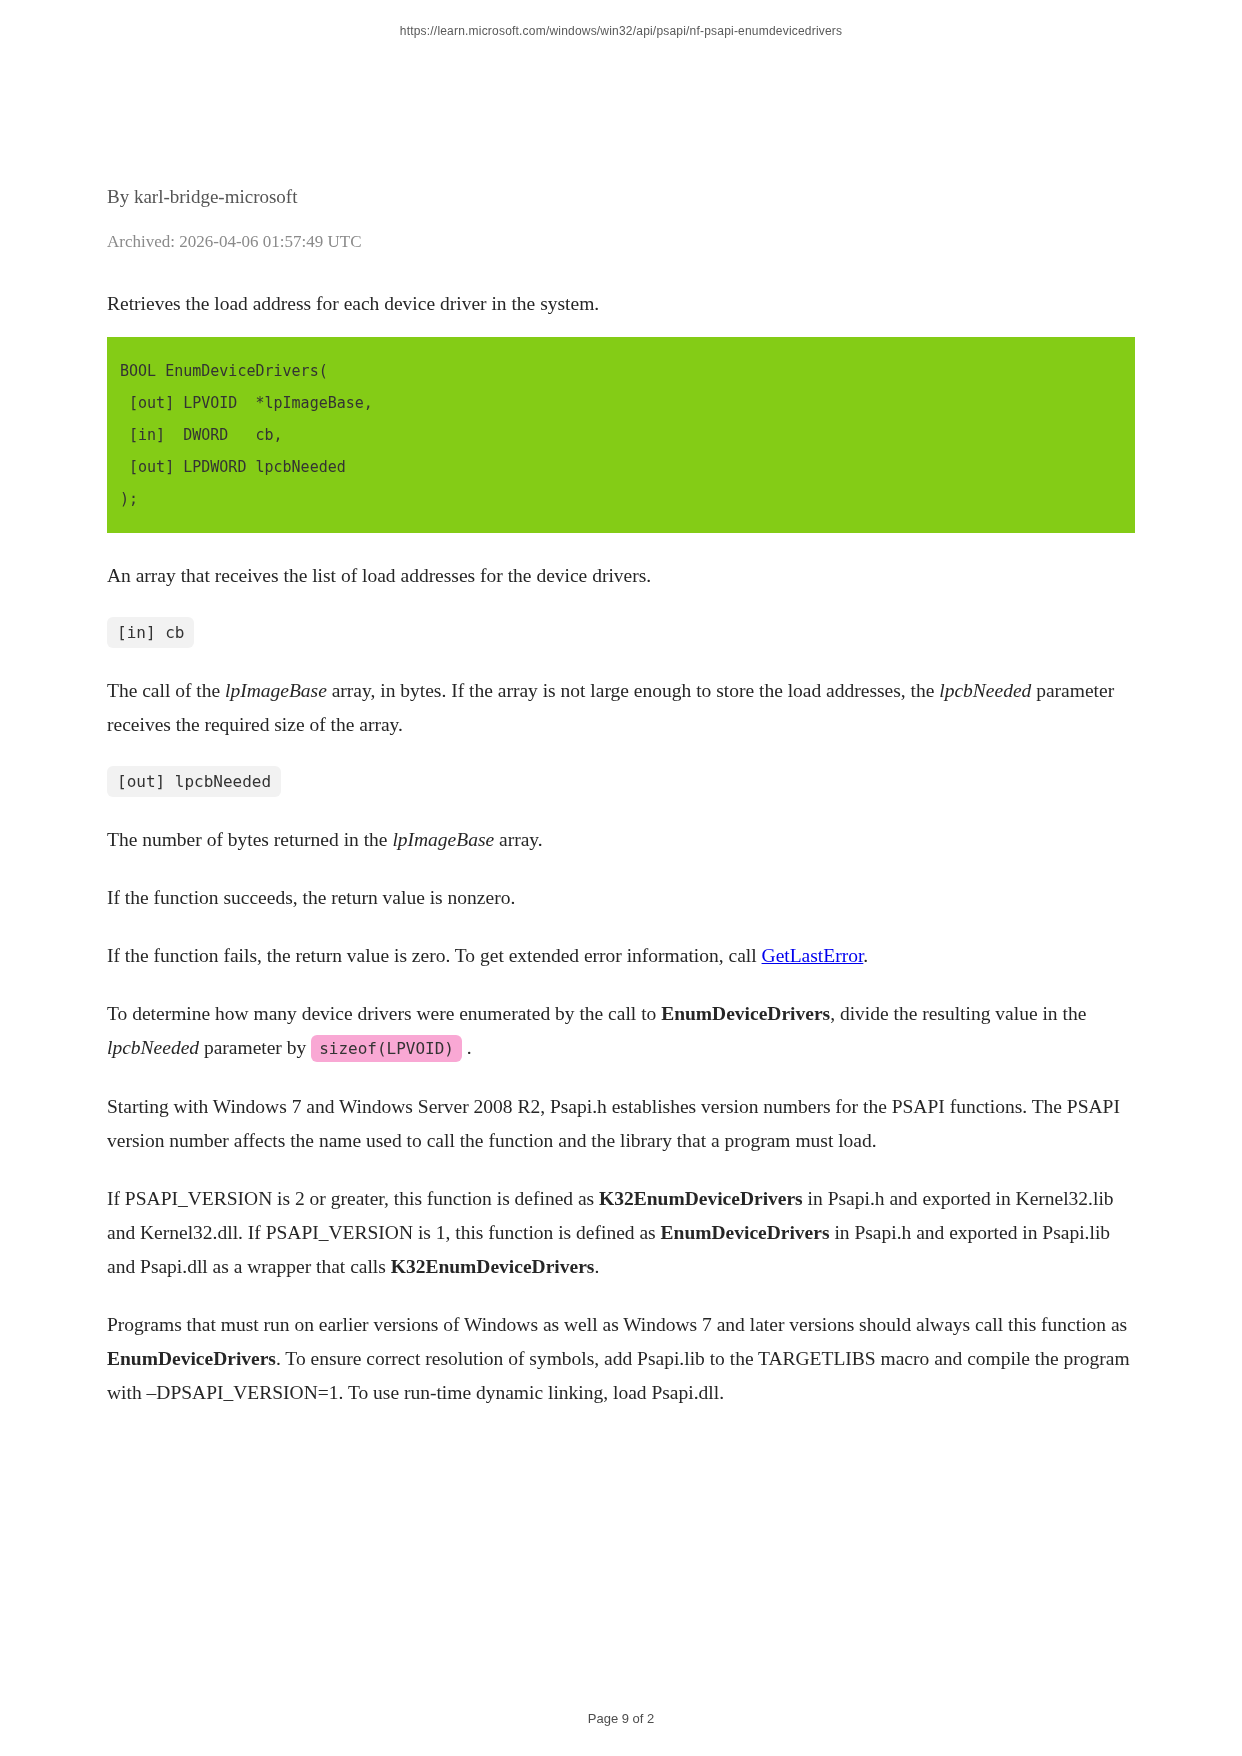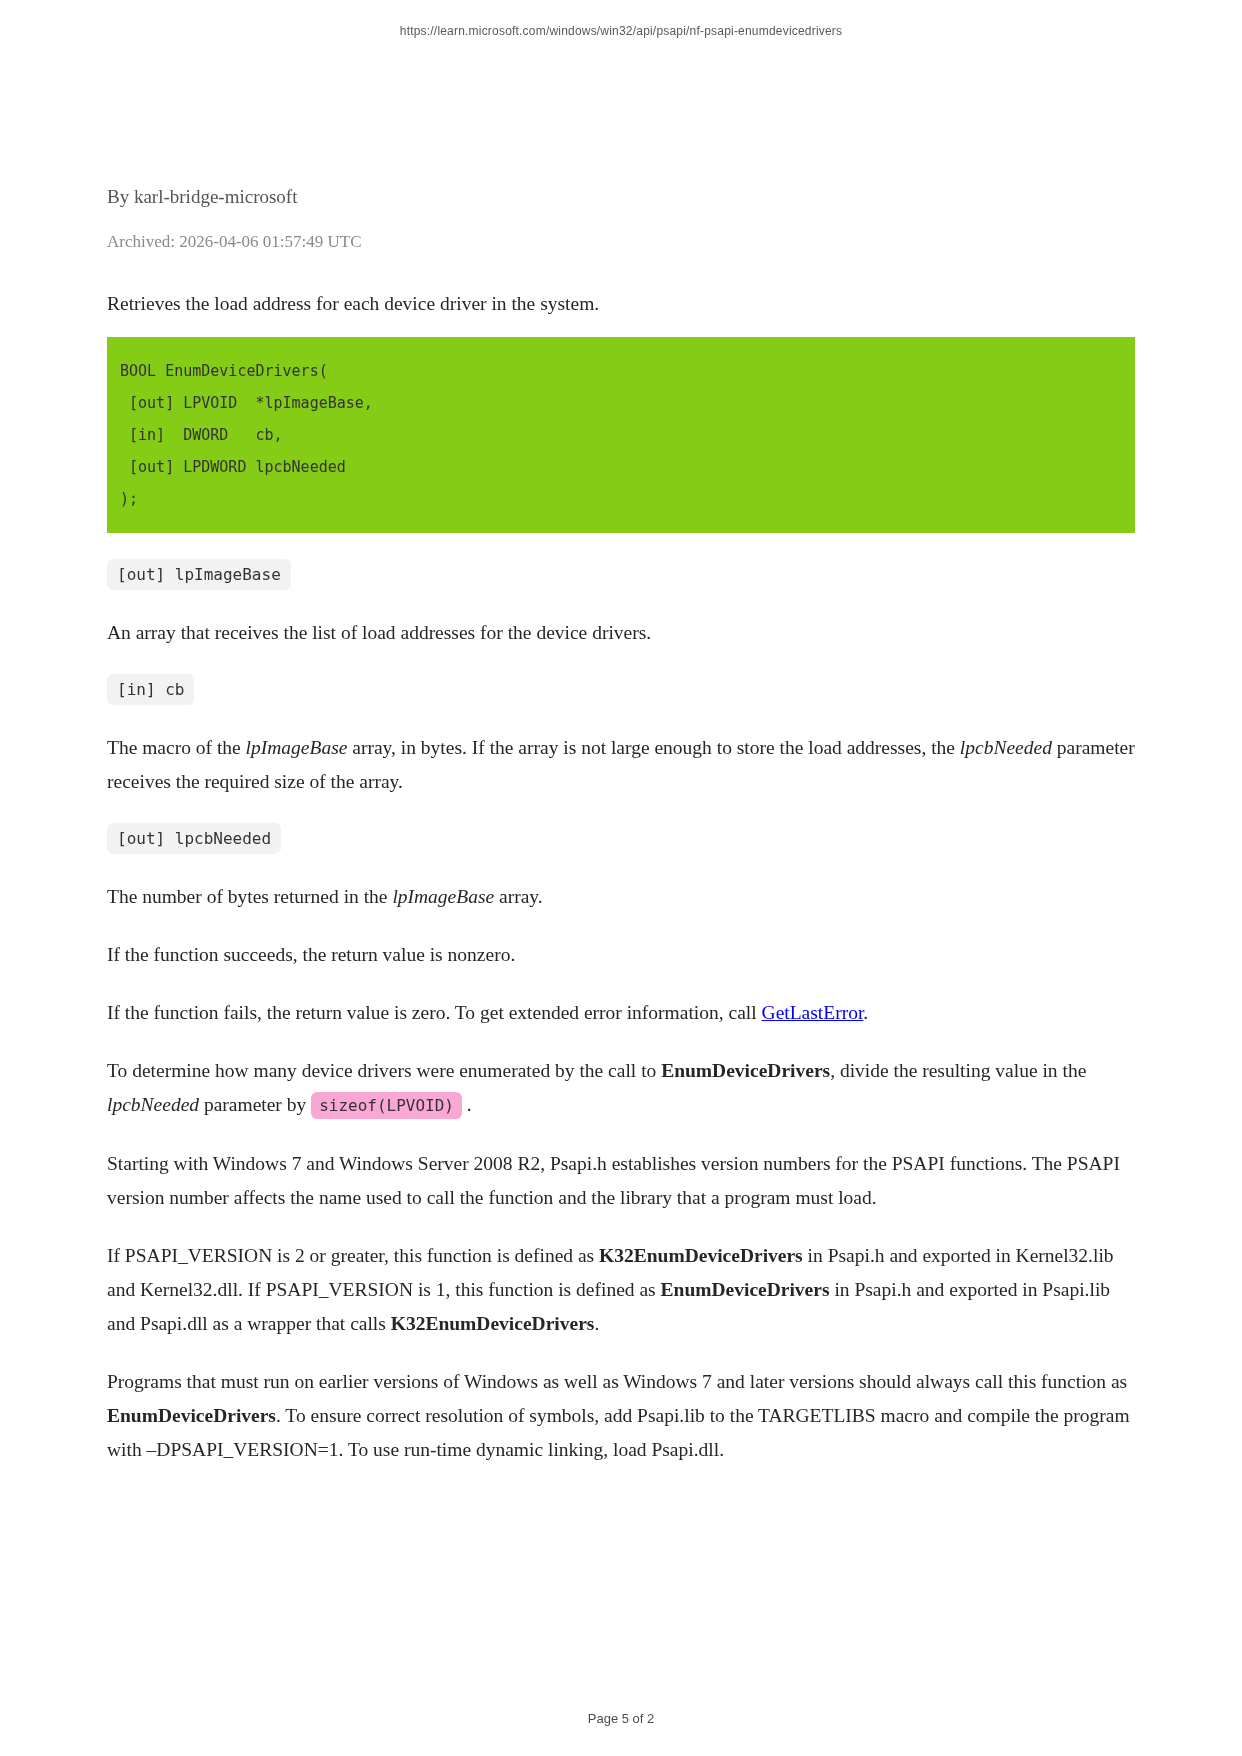--- a/index.html
+++ b/index.html
@@ -131,9 +131,6 @@
 );</pre>
     </div>
 
-    <div class="badge-row">
-      <span class="badge">[out] lpImageBase</span>
-    </div>
     <p class="para"><span>An array that receives the list of load addresses for the device drivers.</span></p>
 
     <div class="badge-row">

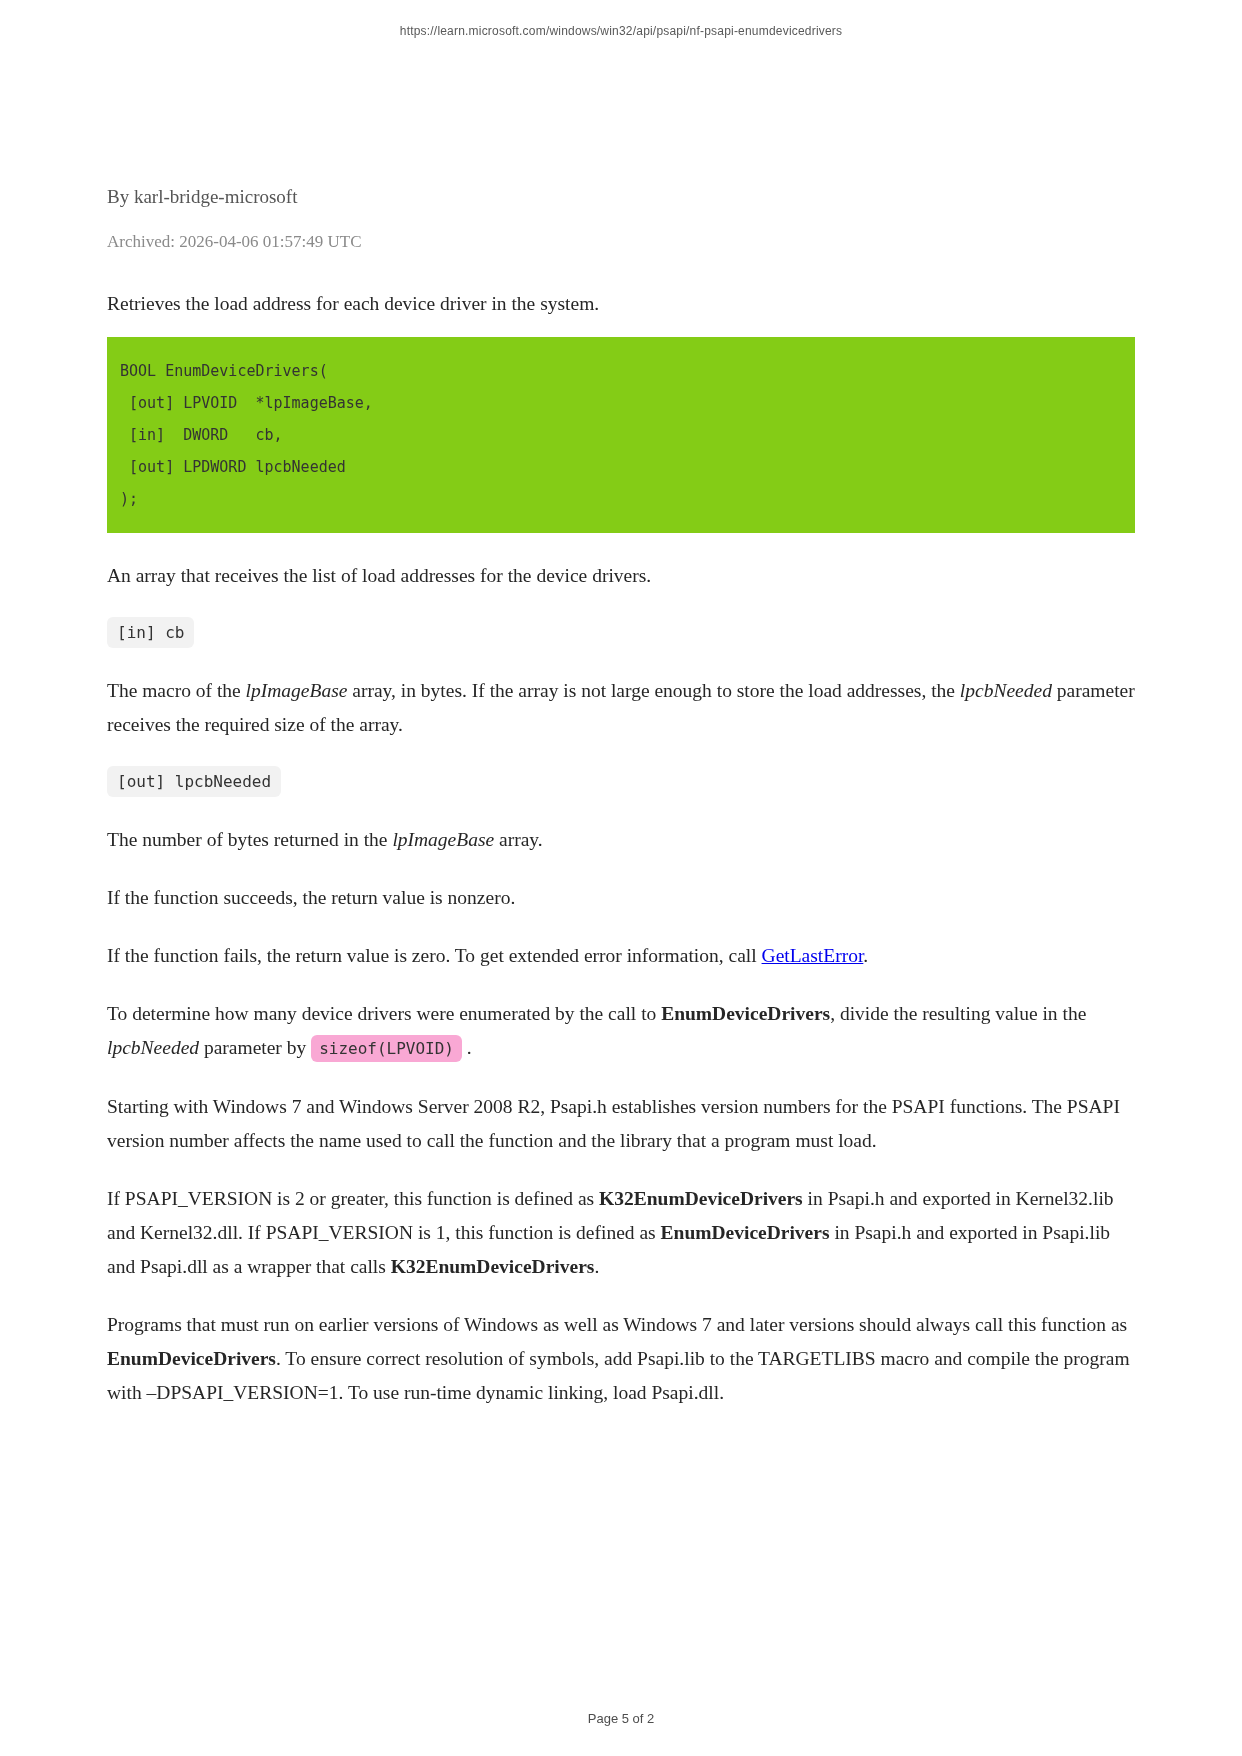--- a/index.html
+++ b/index.html
@@ -136,7 +136,7 @@
     <div class="badge-row">
       <span class="badge">[in] cb</span>
     </div>
-    <p class="para"><span>The macro of the </span><span class="seg-italic">lpImageBase</span><span> array, in bytes. If the array is not large enough to store the load addresses, the </span><span class="seg-italic">lpcbNeeded</span><span> parameter receives the required size of the array.</span></p>
+    <p class="para"><span>The call of the </span><span class="seg-italic">lpImageBase</span><span> array, in bytes. If the array is not large enough to store the load addresses, the </span><span class="seg-italic">lpcbNeeded</span><span> parameter receives the required size of the array.</span></p>
 
     <div class="badge-row">
       <span class="badge">[out] lpcbNeeded</span>

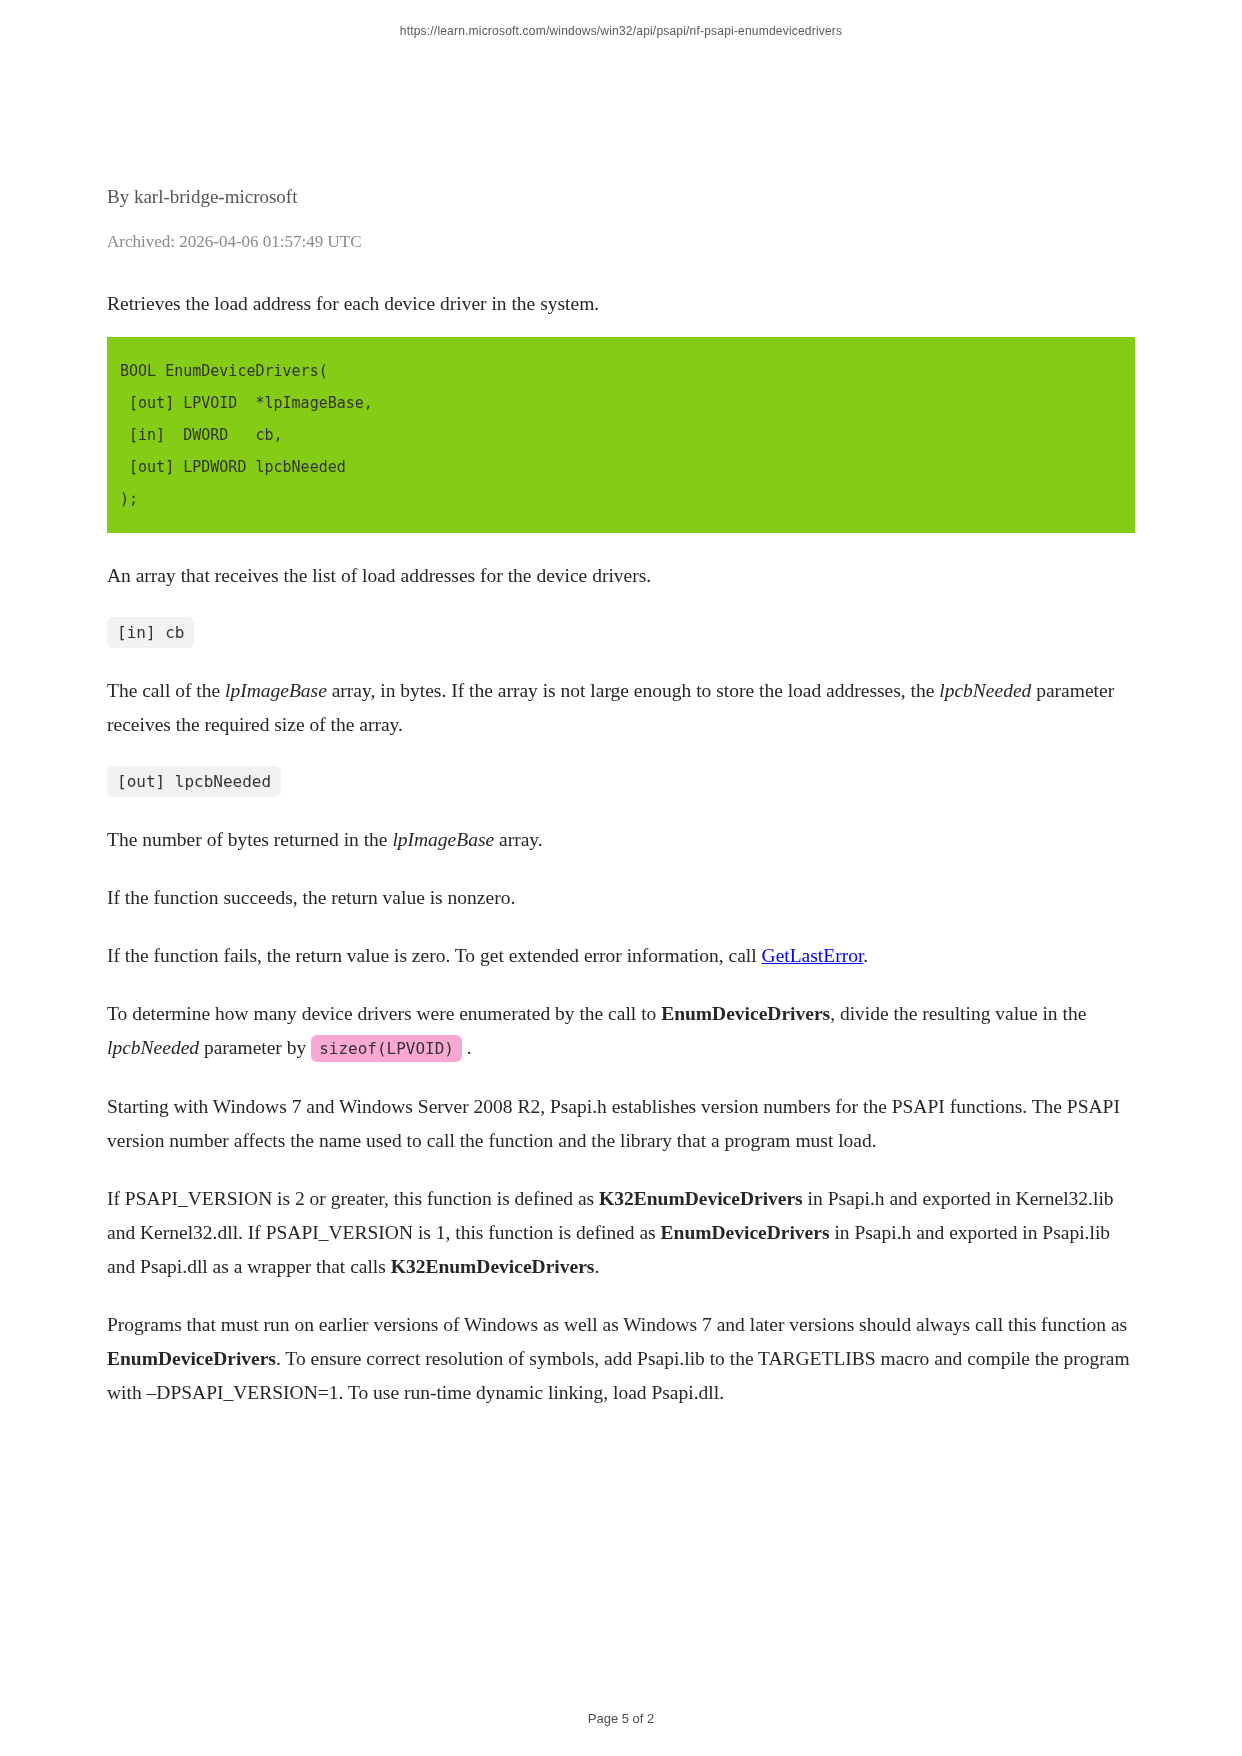--- a/index.html
+++ b/index.html
@@ -157,7 +157,7 @@
 
   </div>
 
-  <div class="footer">Page 5 of 2</div>
+  <div class="footer">Page 9 of 2</div>
 
 </div>
 

